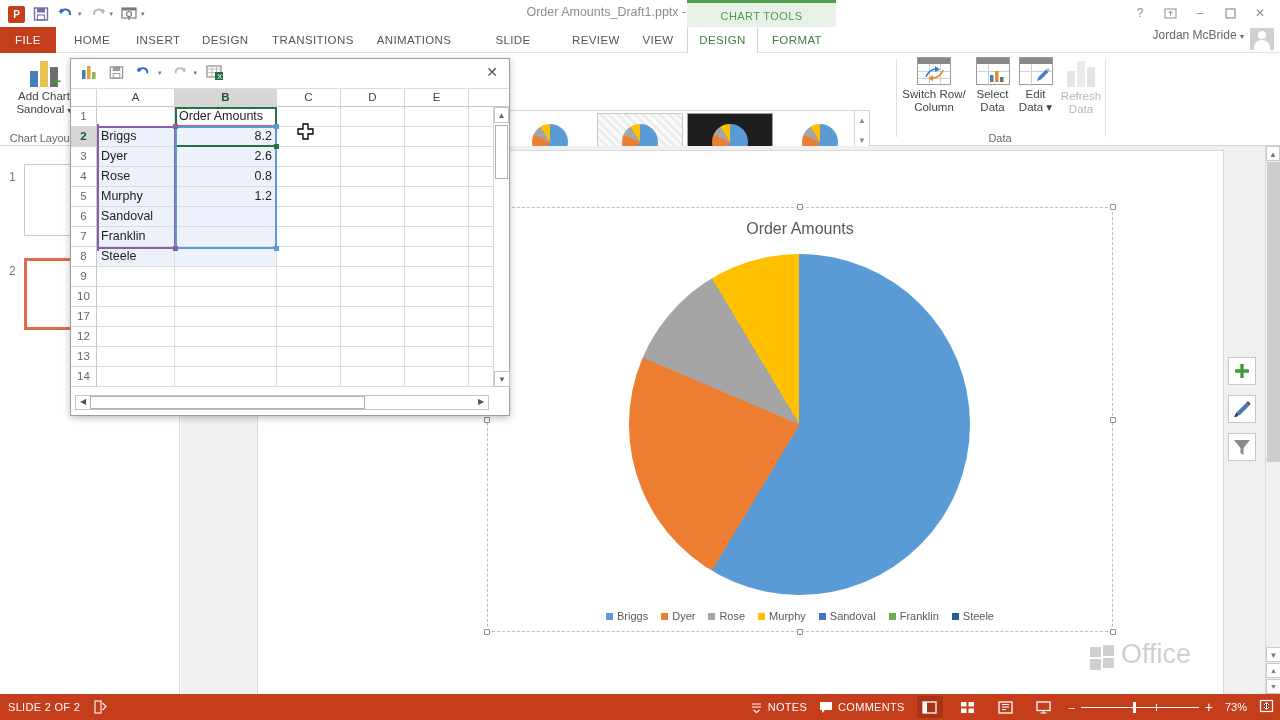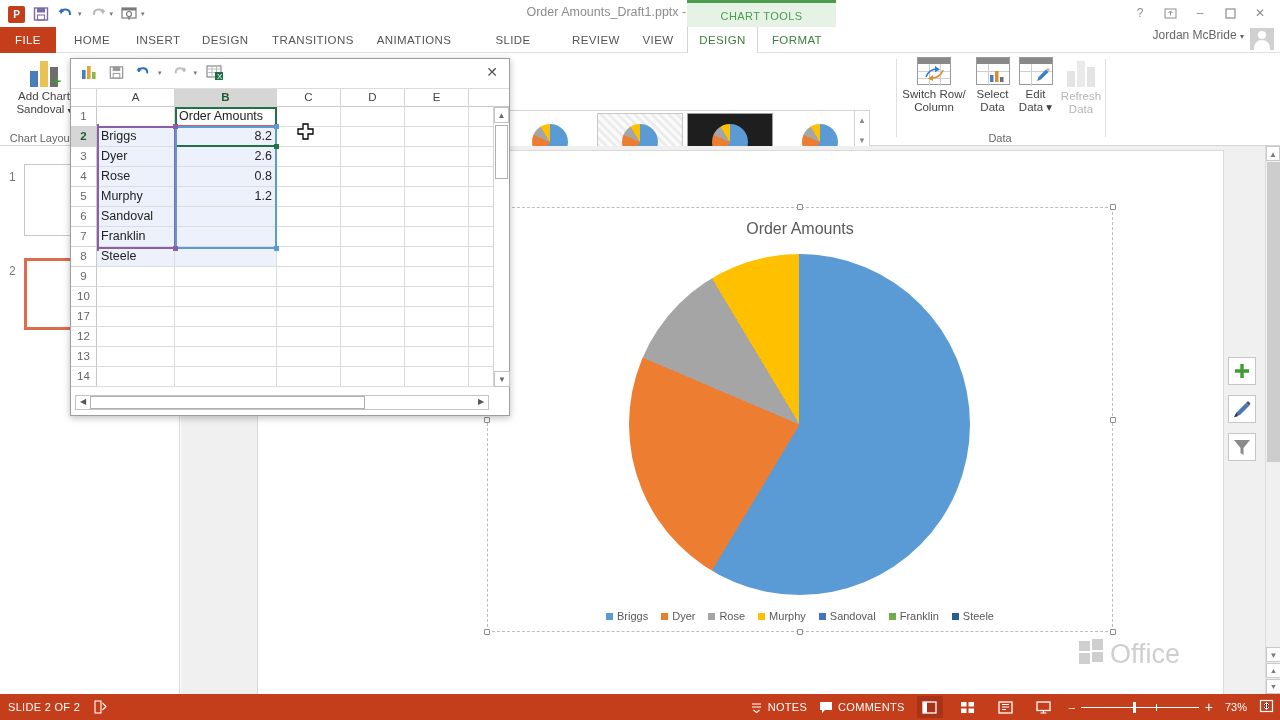--- a/index.html
+++ b/index.html
@@ -198,8 +198,8 @@
     border: 1px solid #c6c6c6; cursor: pointer; position: relative;
   }
   .officemark {
-    position: absolute; right: 43px; bottom: 24px;
-    font-size: 27px; color: #cfcfcf; display: flex; align-items: flex-start; gap: 6px;
+    position: absolute; right: 32px; bottom: 24px;
+    font-size: 27px; color: #cfcfcf; display: flex; align-items: flex-end; gap: 6px;
   }
   .officelogo { width: 25px; height: 25px; position: relative; }
   .officelogo i { position: absolute; display: block; background: #cfcfcf; }

